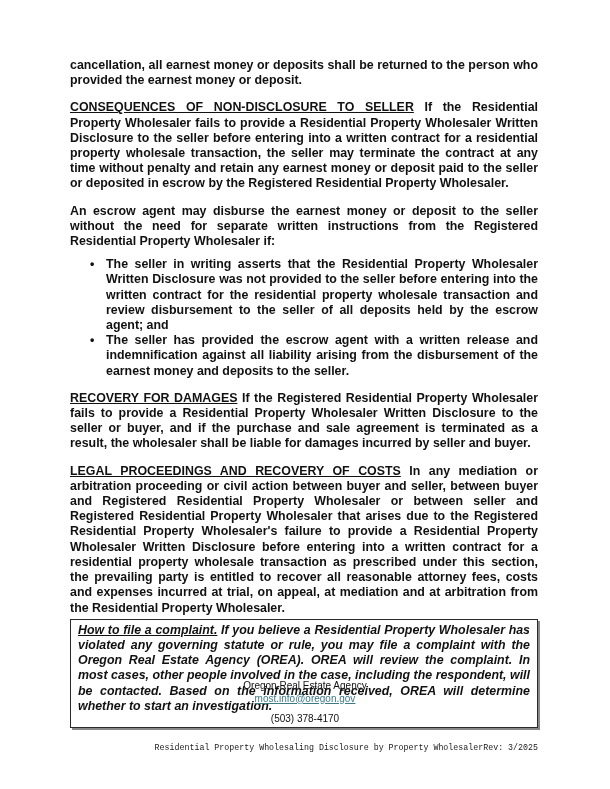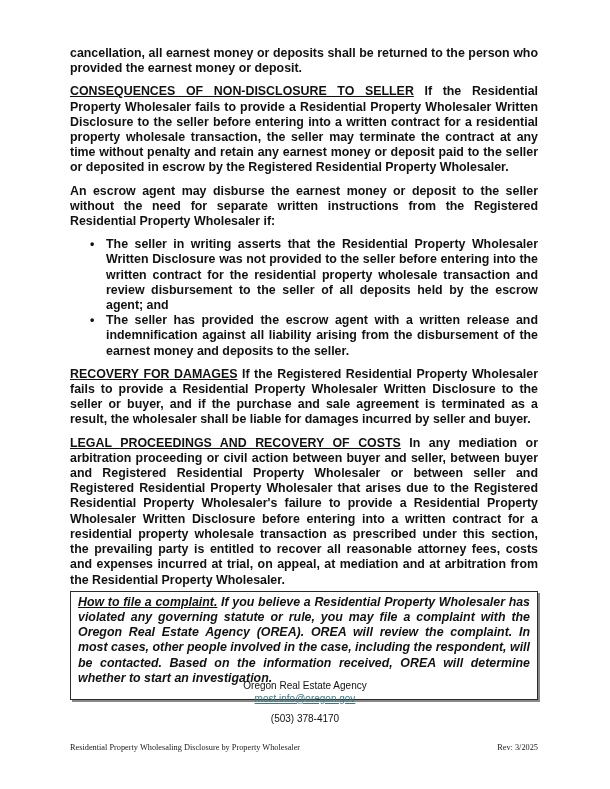--- a/index.html
+++ b/index.html
@@ -10,7 +10,7 @@
     font-weight: bold; font-size: 12.4px; line-height: 15.2px;
     color: #111111; text-align: justify;
   }
-  p { margin: 0 0 8px 0; }
+  p { margin: 12px 0 8px 0; }
   .heading { text-decoration: underline; }
   ul { margin: 0 0 8px 0; padding: 0 0 0 36px; list-style: none; }
   li { position: relative; margin: 0; }

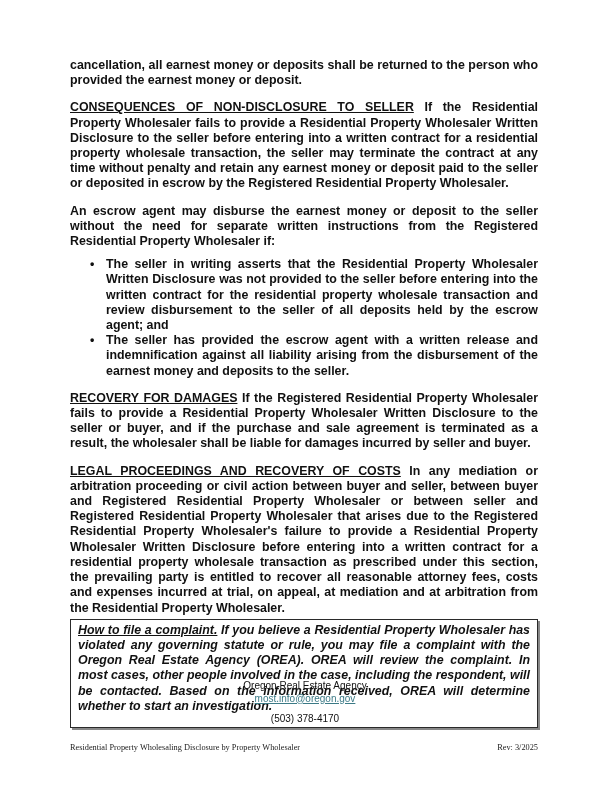--- a/index.html
+++ b/index.html
@@ -32,8 +32,8 @@
   .contact div { display: block; margin-top: 8px; }
   .footer {
     position: absolute; left: 70px; width: 468px; top: 743px;
-    font-family: Liberation Serif, serif; font-size: 8.3px; color: #222;
-    display: flex; justify-content: space-between;
+    font-family: Liberation Mono, monospace; font-size: 8.3px; color: #222;
+    display: flex; justify-content: flex-end;
   }
 </style>
 </head>

